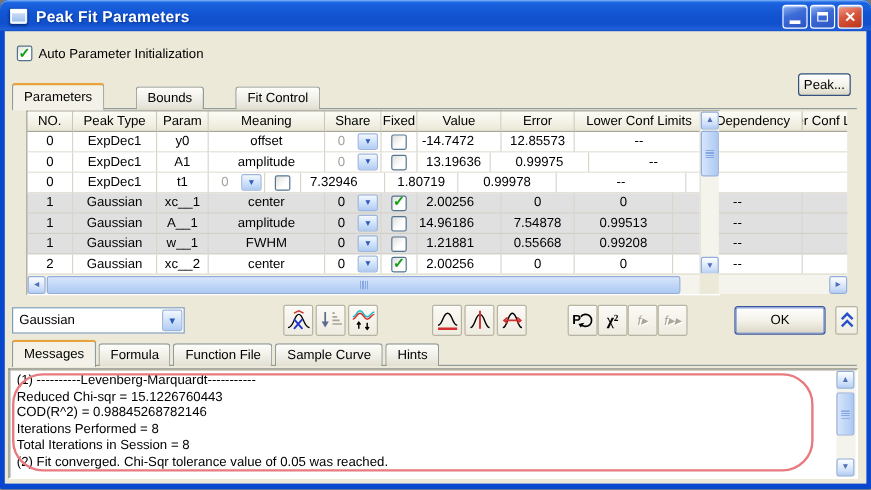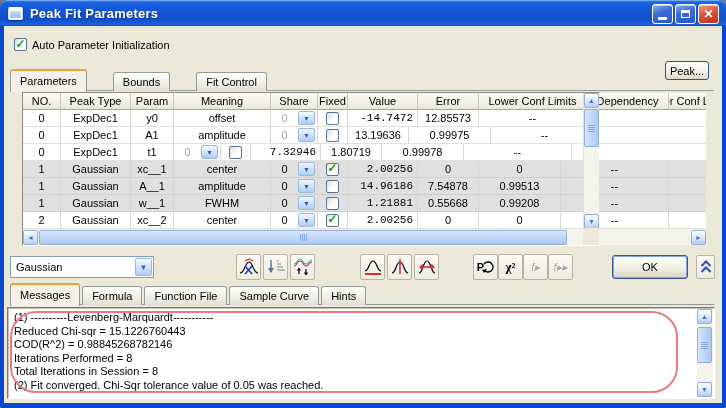--- a/index.html
+++ b/index.html
@@ -93,7 +93,7 @@
   .c0{width:38px}.c1{width:70px}.c2{width:43px}.c3{width:97px}.c4{width:47px}
   .c5{width:30px}.c6{width:70px}.c7{width:61px}.c8{width:82px}.c9{width:108px}
   .c10{flex:1; border-right:none;}
-  .td.num { justify-content:flex-end; padding-right:4px;font-family:Liberation Mono, monospace; }
+  .td.num { justify-content:flex-end; padding-right:22px; }
   .share-cell { padding:0 2px; gap:2px; }
   .share-num { flex:1; text-align:center; }
   .share-num.dis { color:#A3A29B; }

